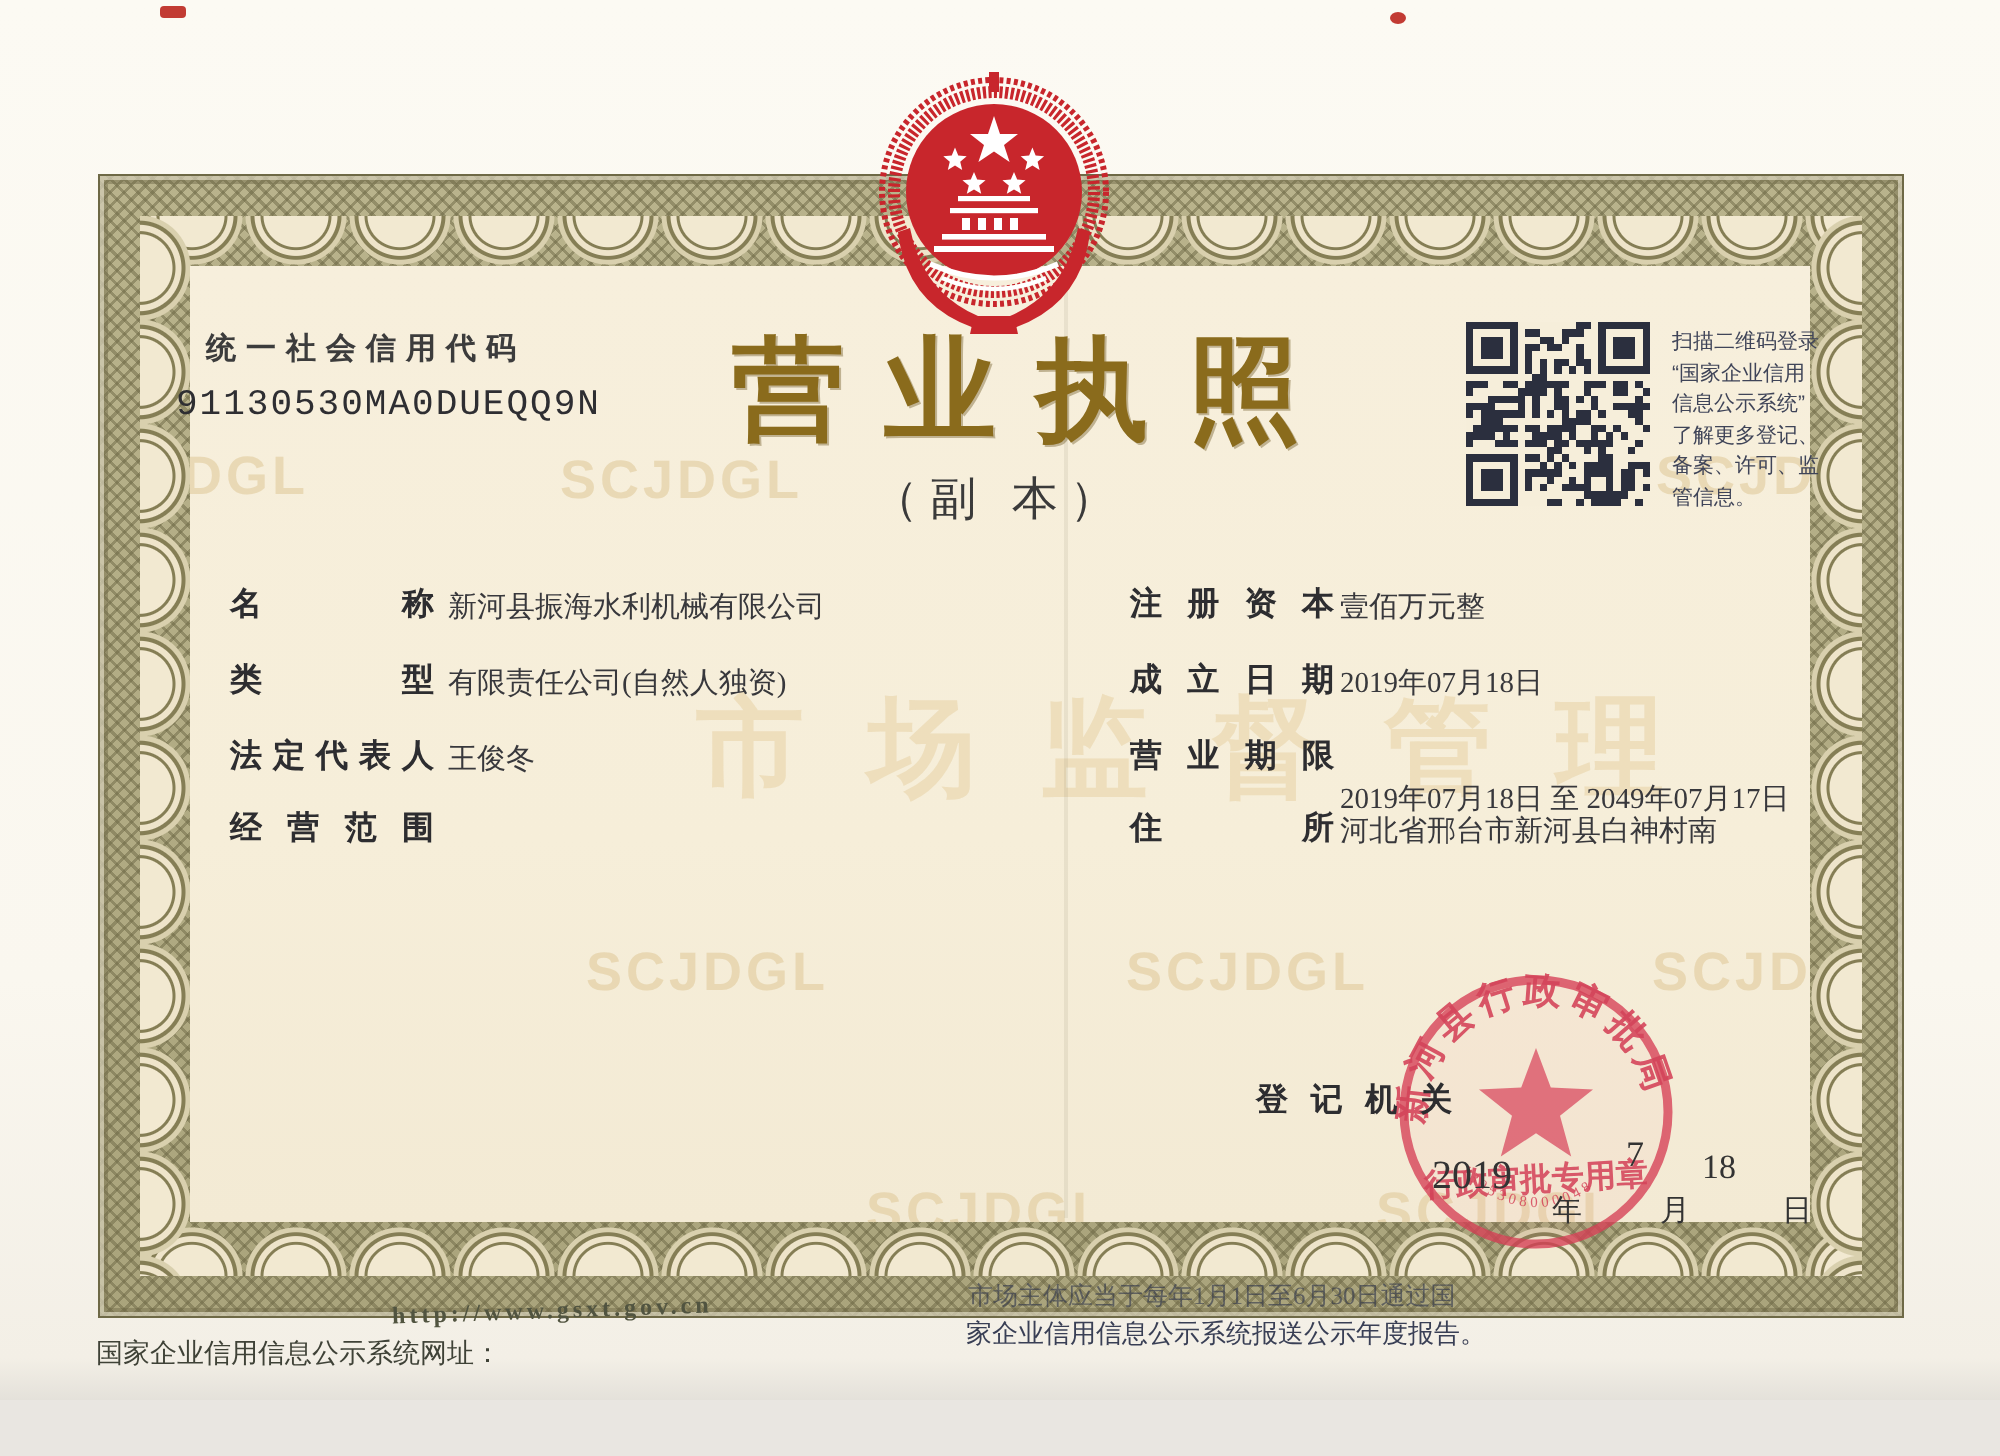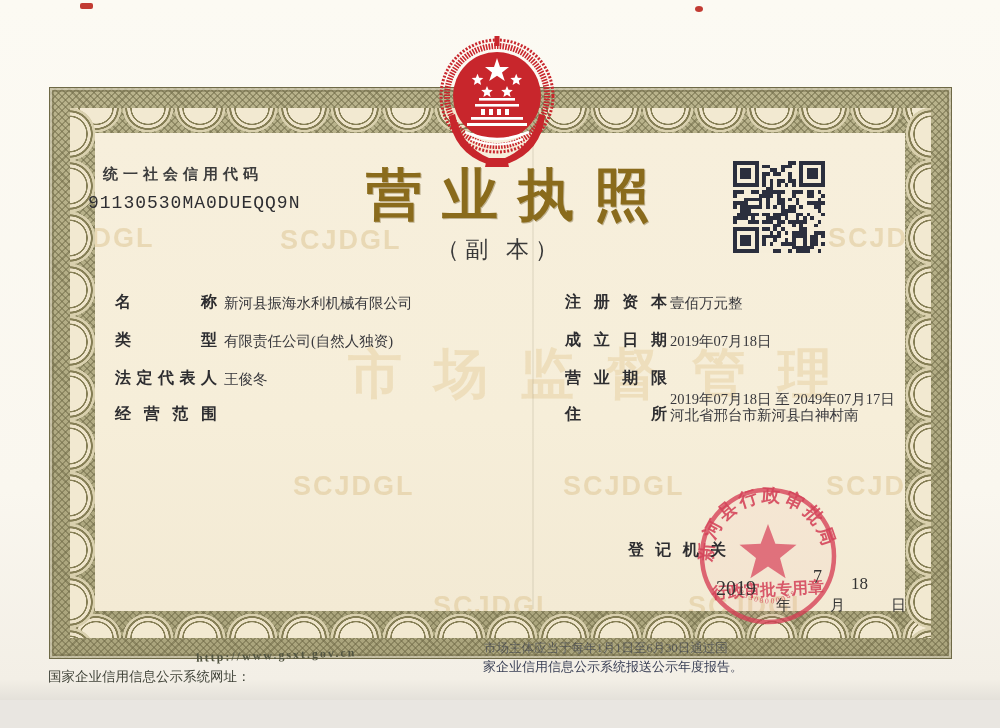--- a/index.html
+++ b/index.html
@@ -353,6 +353,14 @@
       <rect x="20" y="24" width="1" height="1" fill="#2b2f3e"></rect>
       <rect x="23" y="24" width="1" height="1" fill="#2b2f3e"></rect>
     </svg>
+  <div class="qr-caption">
+    <div>扫描二维码登录</div>
+    <div>“国家企业信用</div>
+    <div>信息公示系统”</div>
+    <div>了解更多登记、</div>
+    <div>备案、许可、监</div>
+    <div>管信息。</div>
+  </div>
 
   <div class="flabel" style="left:115px;top:292px">名称</div>
   <div class="fvalue" style="left:224px;top:294px">新河县振海水利机械有限公司</div>

